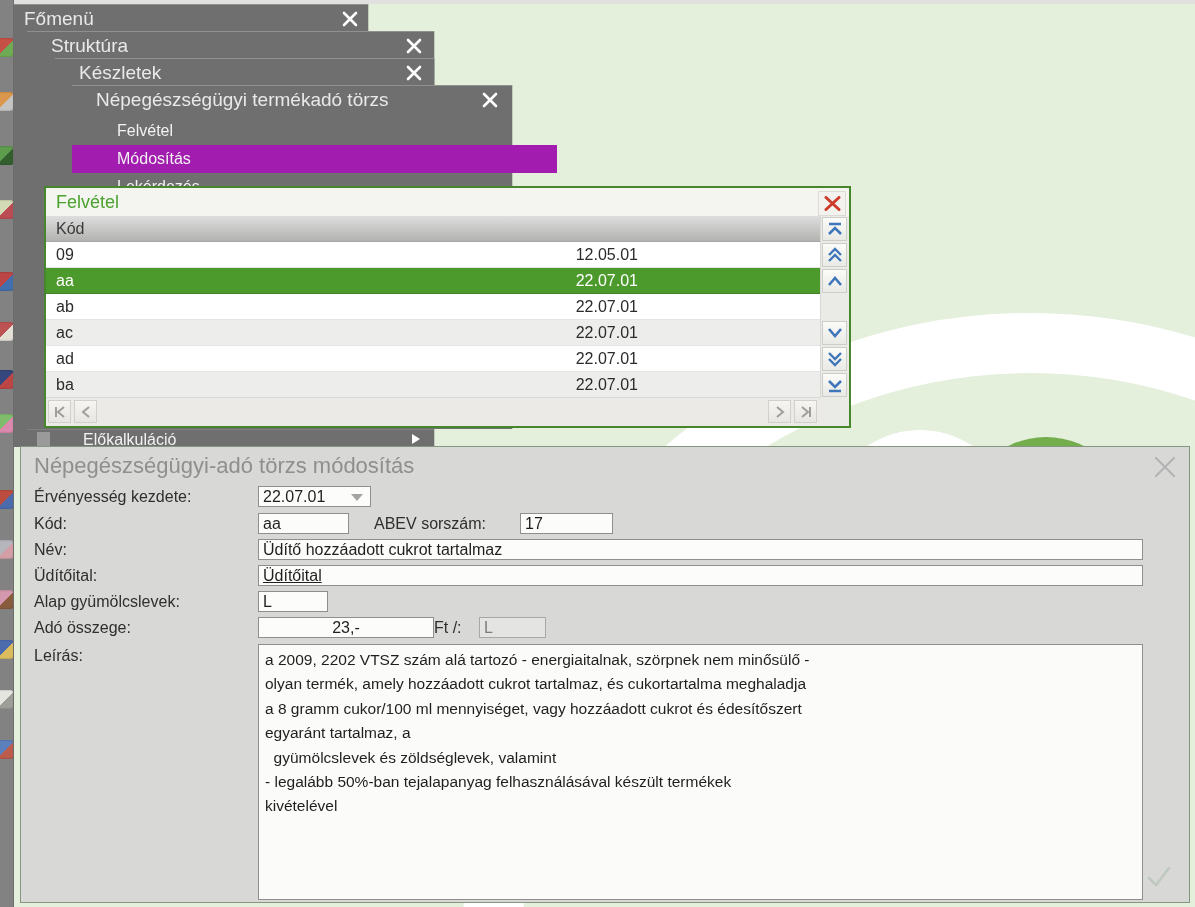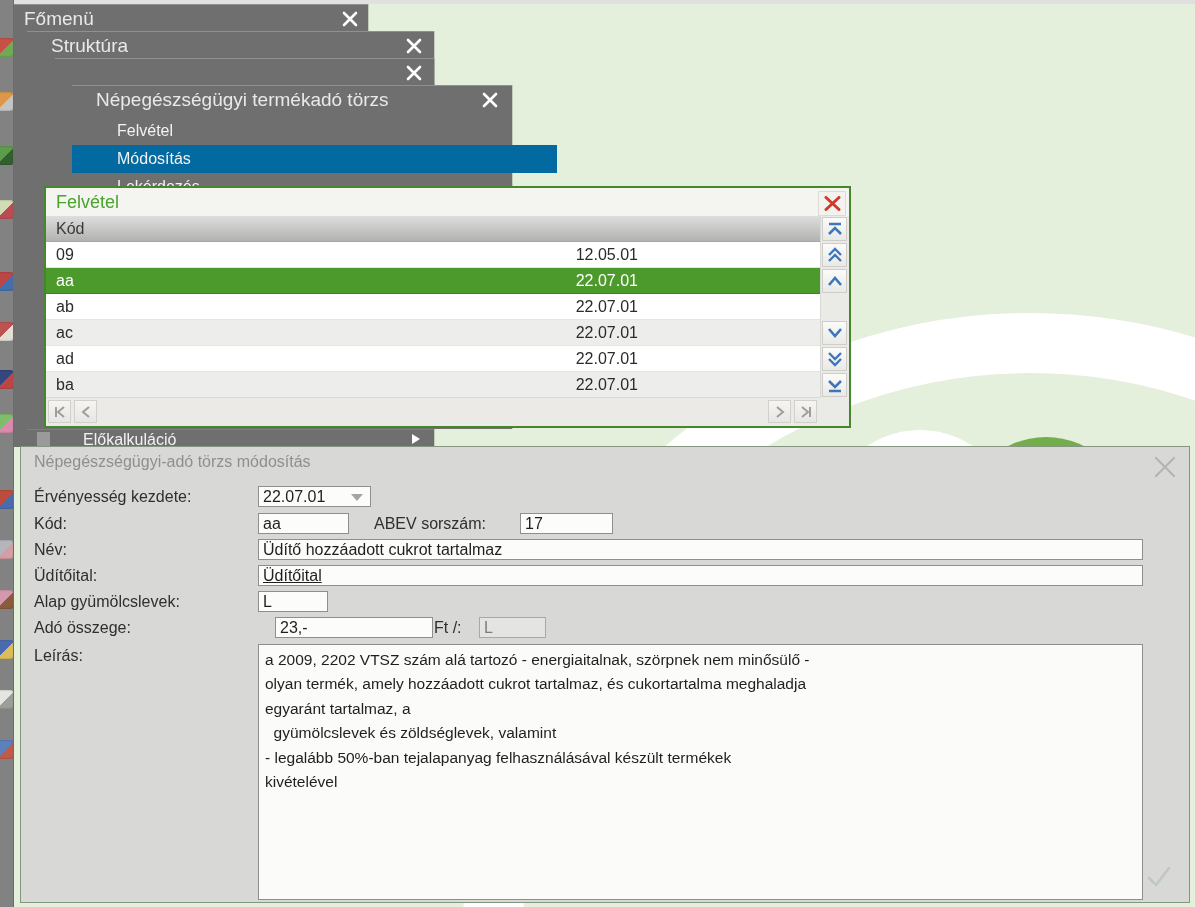--- a/index.html
+++ b/index.html
@@ -121,6 +121,7 @@
   </div>
 
   <div class="win" style="left:55px;top:58px;width:379px;height:370px;z-index:3">
+    <div class="titlebar" style="padding-left:24px">Készletek</div>
     <svg class="xwhite" style="right:12px" viewBox="0 0 16 16">
         <path d="M2 2 L14 14 M14 2 L2 14" stroke="#ffffff" stroke-width="2.6" stroke-linecap="round"></path>
       </svg>

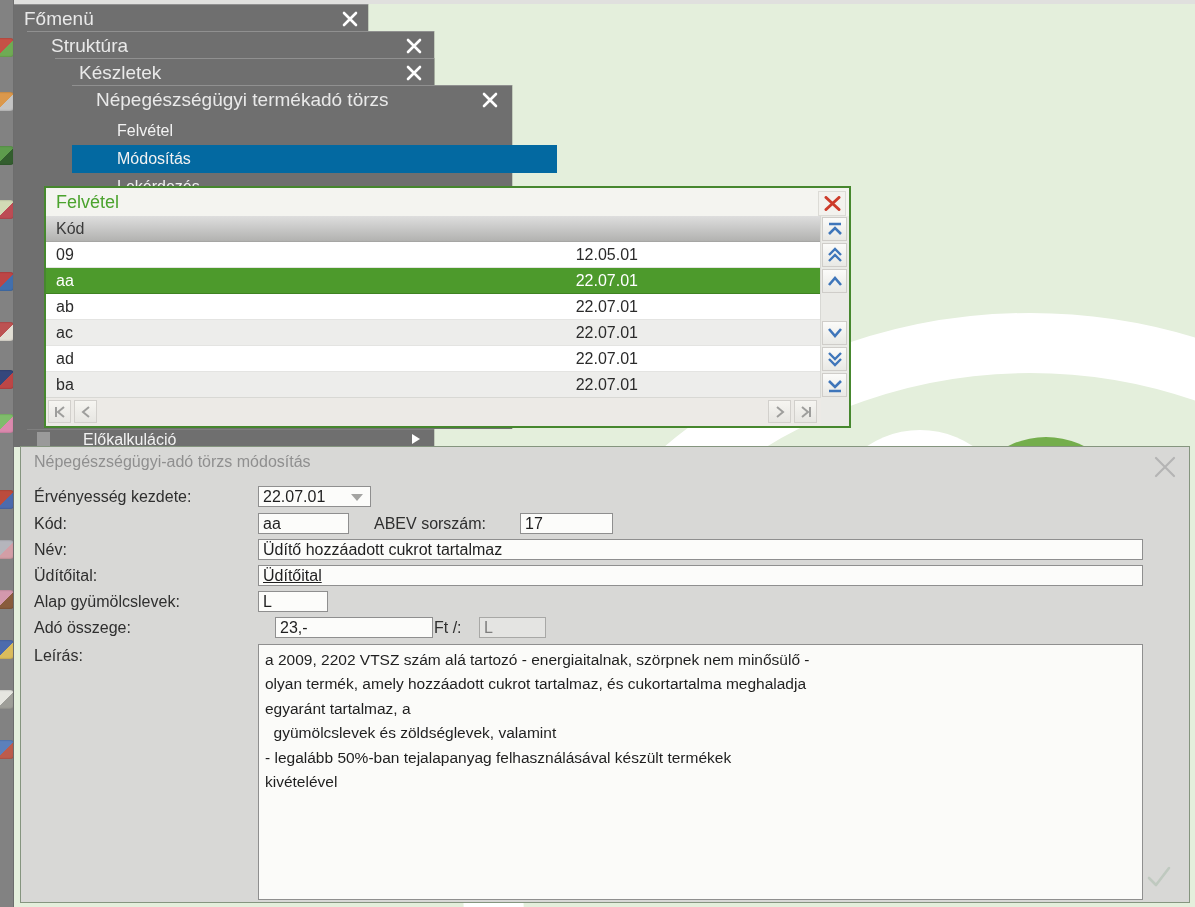--- a/index.html
+++ b/index.html
@@ -27,7 +27,7 @@
   .xwhite{position:absolute;top:6px;width:16px;height:16px;}
   .mitem{position:absolute;left:0;width:100%;height:28px;line-height:28px;
     color:#f2f2f2;font-size:16px;white-space:nowrap;overflow:hidden;}
-  .mitem.hl{background:#0369a1;}
+  .mitem.hl{background:#a21caf;}
   .submenu-arrow{position:absolute;top:5px;width:0;height:0;
     border-left:8px solid #fff;border-top:5px solid transparent;border-bottom:5px solid transparent;}
   

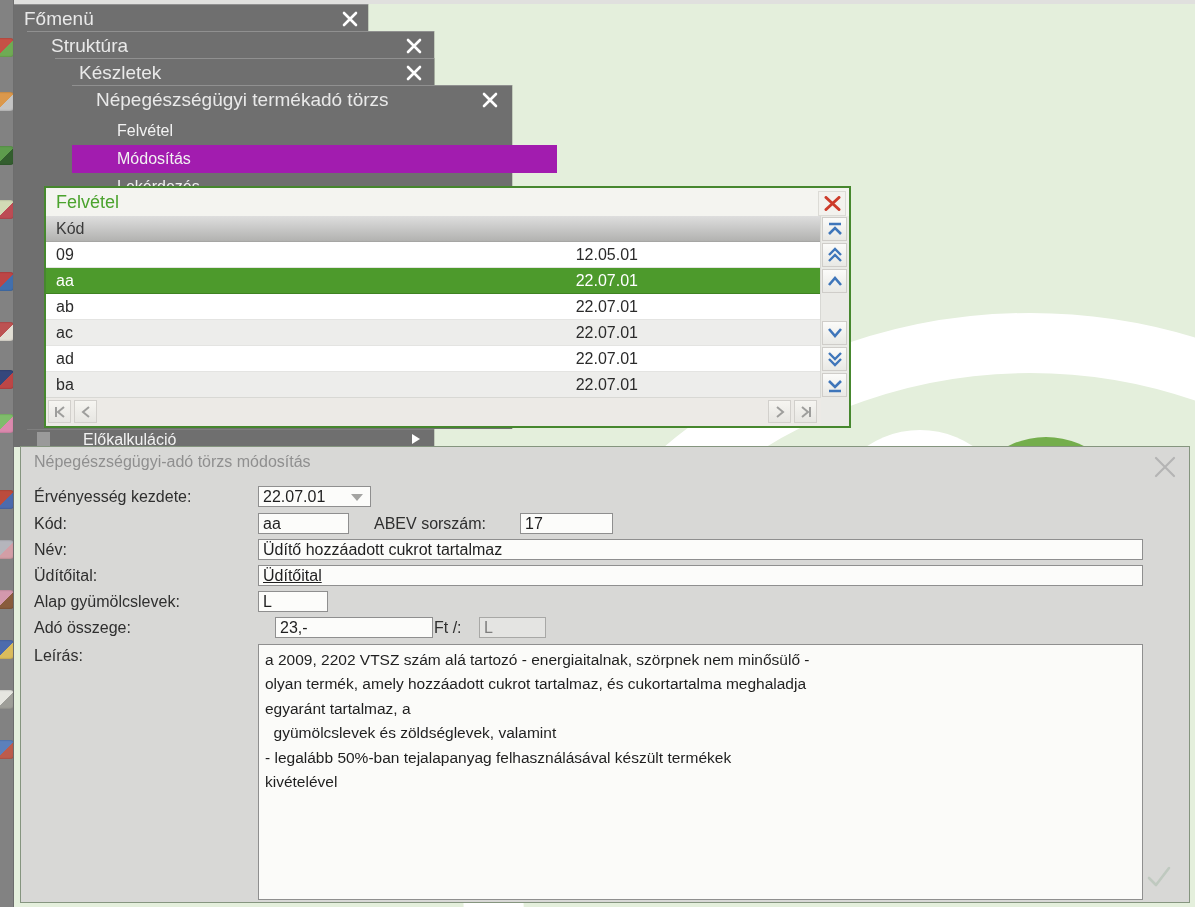--- a/index.html
+++ b/index.html
@@ -58,7 +58,7 @@
   
   .form-win{position:absolute;left:20px;top:446px;width:1170px;height:457px;background:#d8d8d6;
     border:1px solid #85957f;box-sizing:border-box;z-index:7;}
-  .form-title{position:absolute;left:13px;top:6px;font-size:16px;color:#8f8f8f;}
+  .form-title{position:absolute;left:13px;top:6px;font-size:22px;color:#8f8f8f;}
   .xgray{position:absolute;right:12px;top:8px;width:24px;height:24px;}
   .flabel{position:absolute;left:13px;font-size:16px;color:#2f2f2f;line-height:21px;}
   .finput{position:absolute;height:21px;background:#fcfcfa;border:1px solid #8f8f8f;

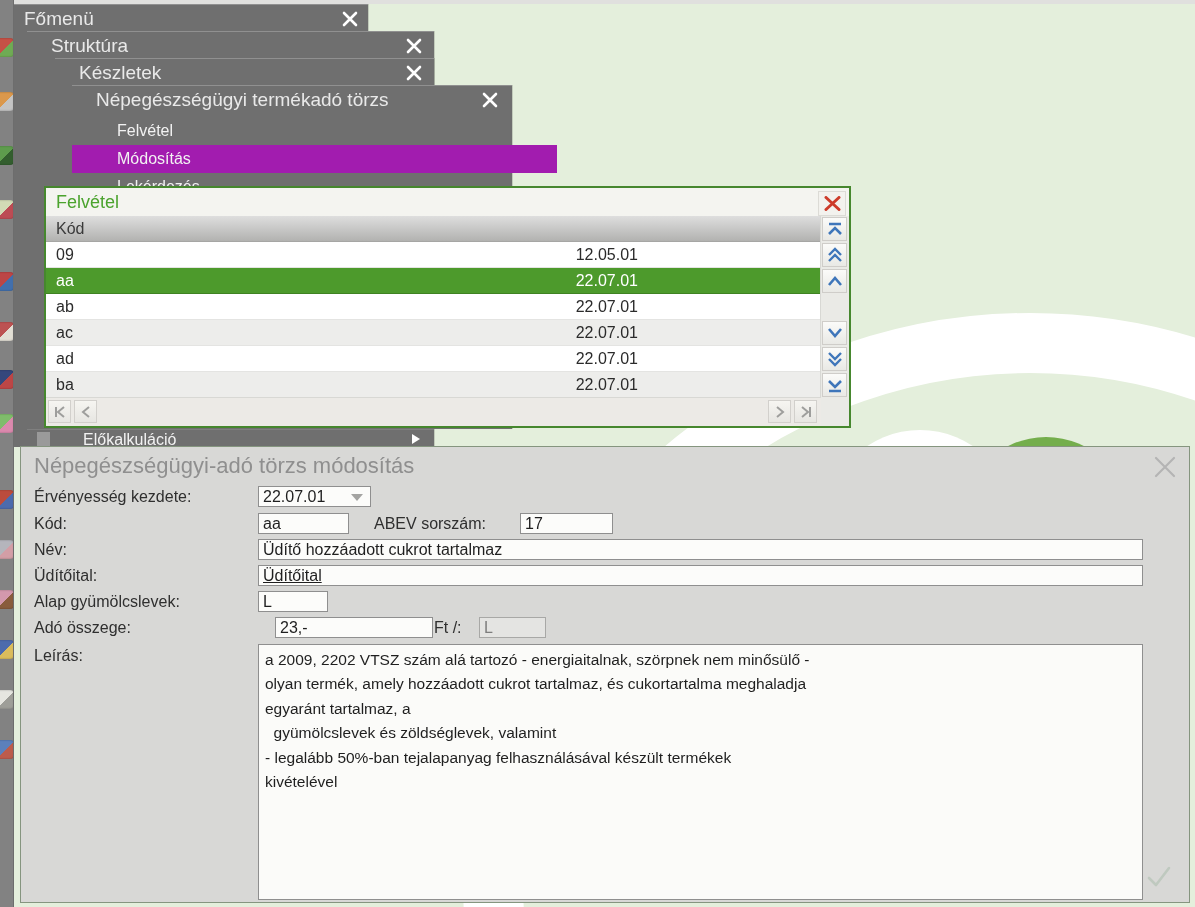--- a/index.html
+++ b/index.html
@@ -257,7 +257,7 @@
     <input class="finput" style="left: 237px; top: 144px; width: 70px;" value="L">
 
     <div class="flabel" style="top:170px">Adó összege:</div>
-    <input class="finput" style="left: 237px; top: 170px; width: 158px; text-align: left; margin-left: 17px;" value="23,-">
+    <input class="finput" style="left: 237px; top: 170px; width: 176px; text-align: center;" value="23,-">
     <div class="flabel" style="left:413px;top:170px">Ft /:</div>
     <input class="finput disabled" style="left: 458px; top: 170px; width: 67px;" value="L">
 

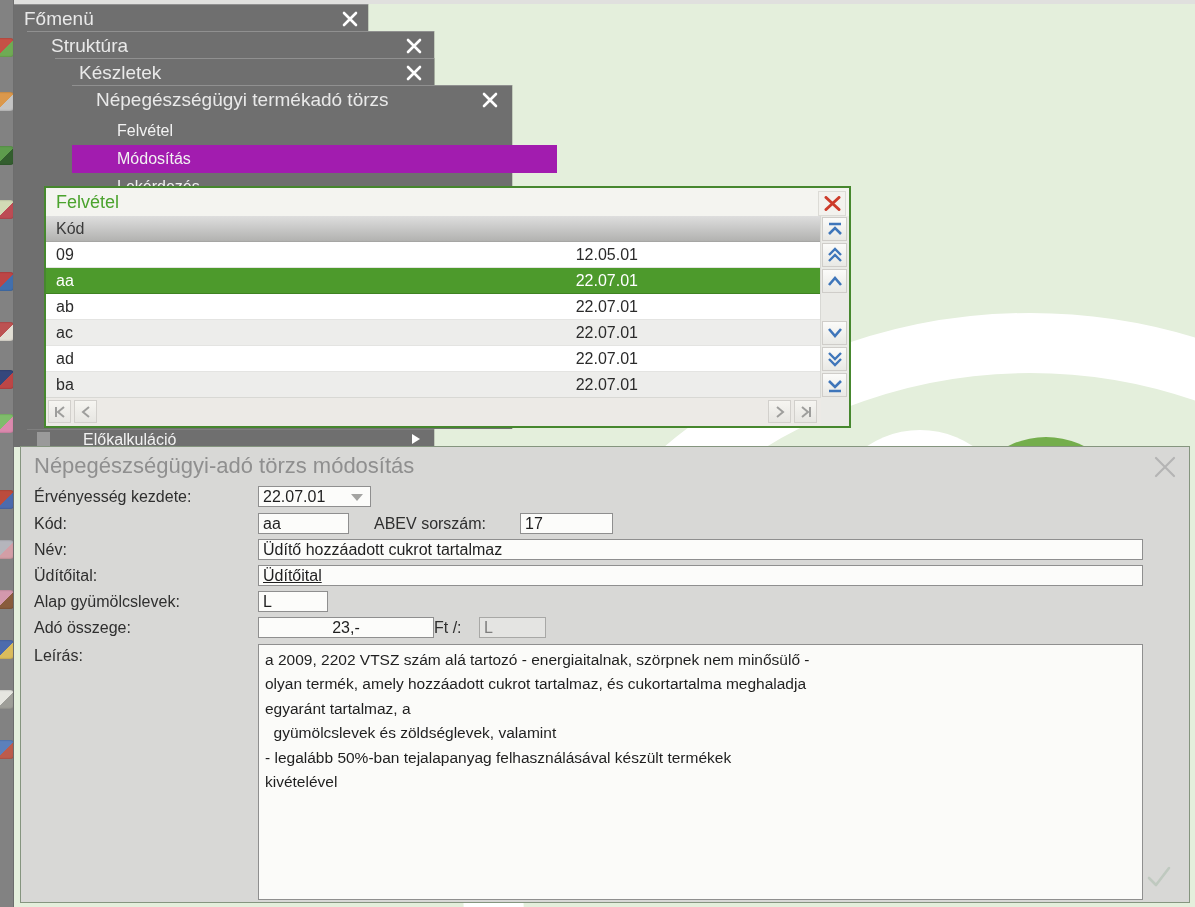--- a/index.html
+++ b/index.html
@@ -265,6 +265,7 @@
     <div class="descbox">
       <div style="white-space:pre">a 2009, 2202 VTSZ szám alá tartozó - energiaitalnak, szörpnek nem minősülő -</div>
       <div style="white-space:pre">olyan termék, amely hozzáadott cukrot tartalmaz, és cukortartalma meghaladja</div>
+      <div style="white-space:pre">a 8 gramm cukor/100 ml mennyiséget, vagy hozzáadott cukrot és édesítőszert</div>
       <div style="white-space:pre">egyaránt tartalmaz, a</div>
       <div style="white-space:pre">  gyümölcslevek és zöldséglevek, valamint</div>
       <div style="white-space:pre">- legalább 50%-ban tejalapanyag felhasználásával készült termékek</div>

